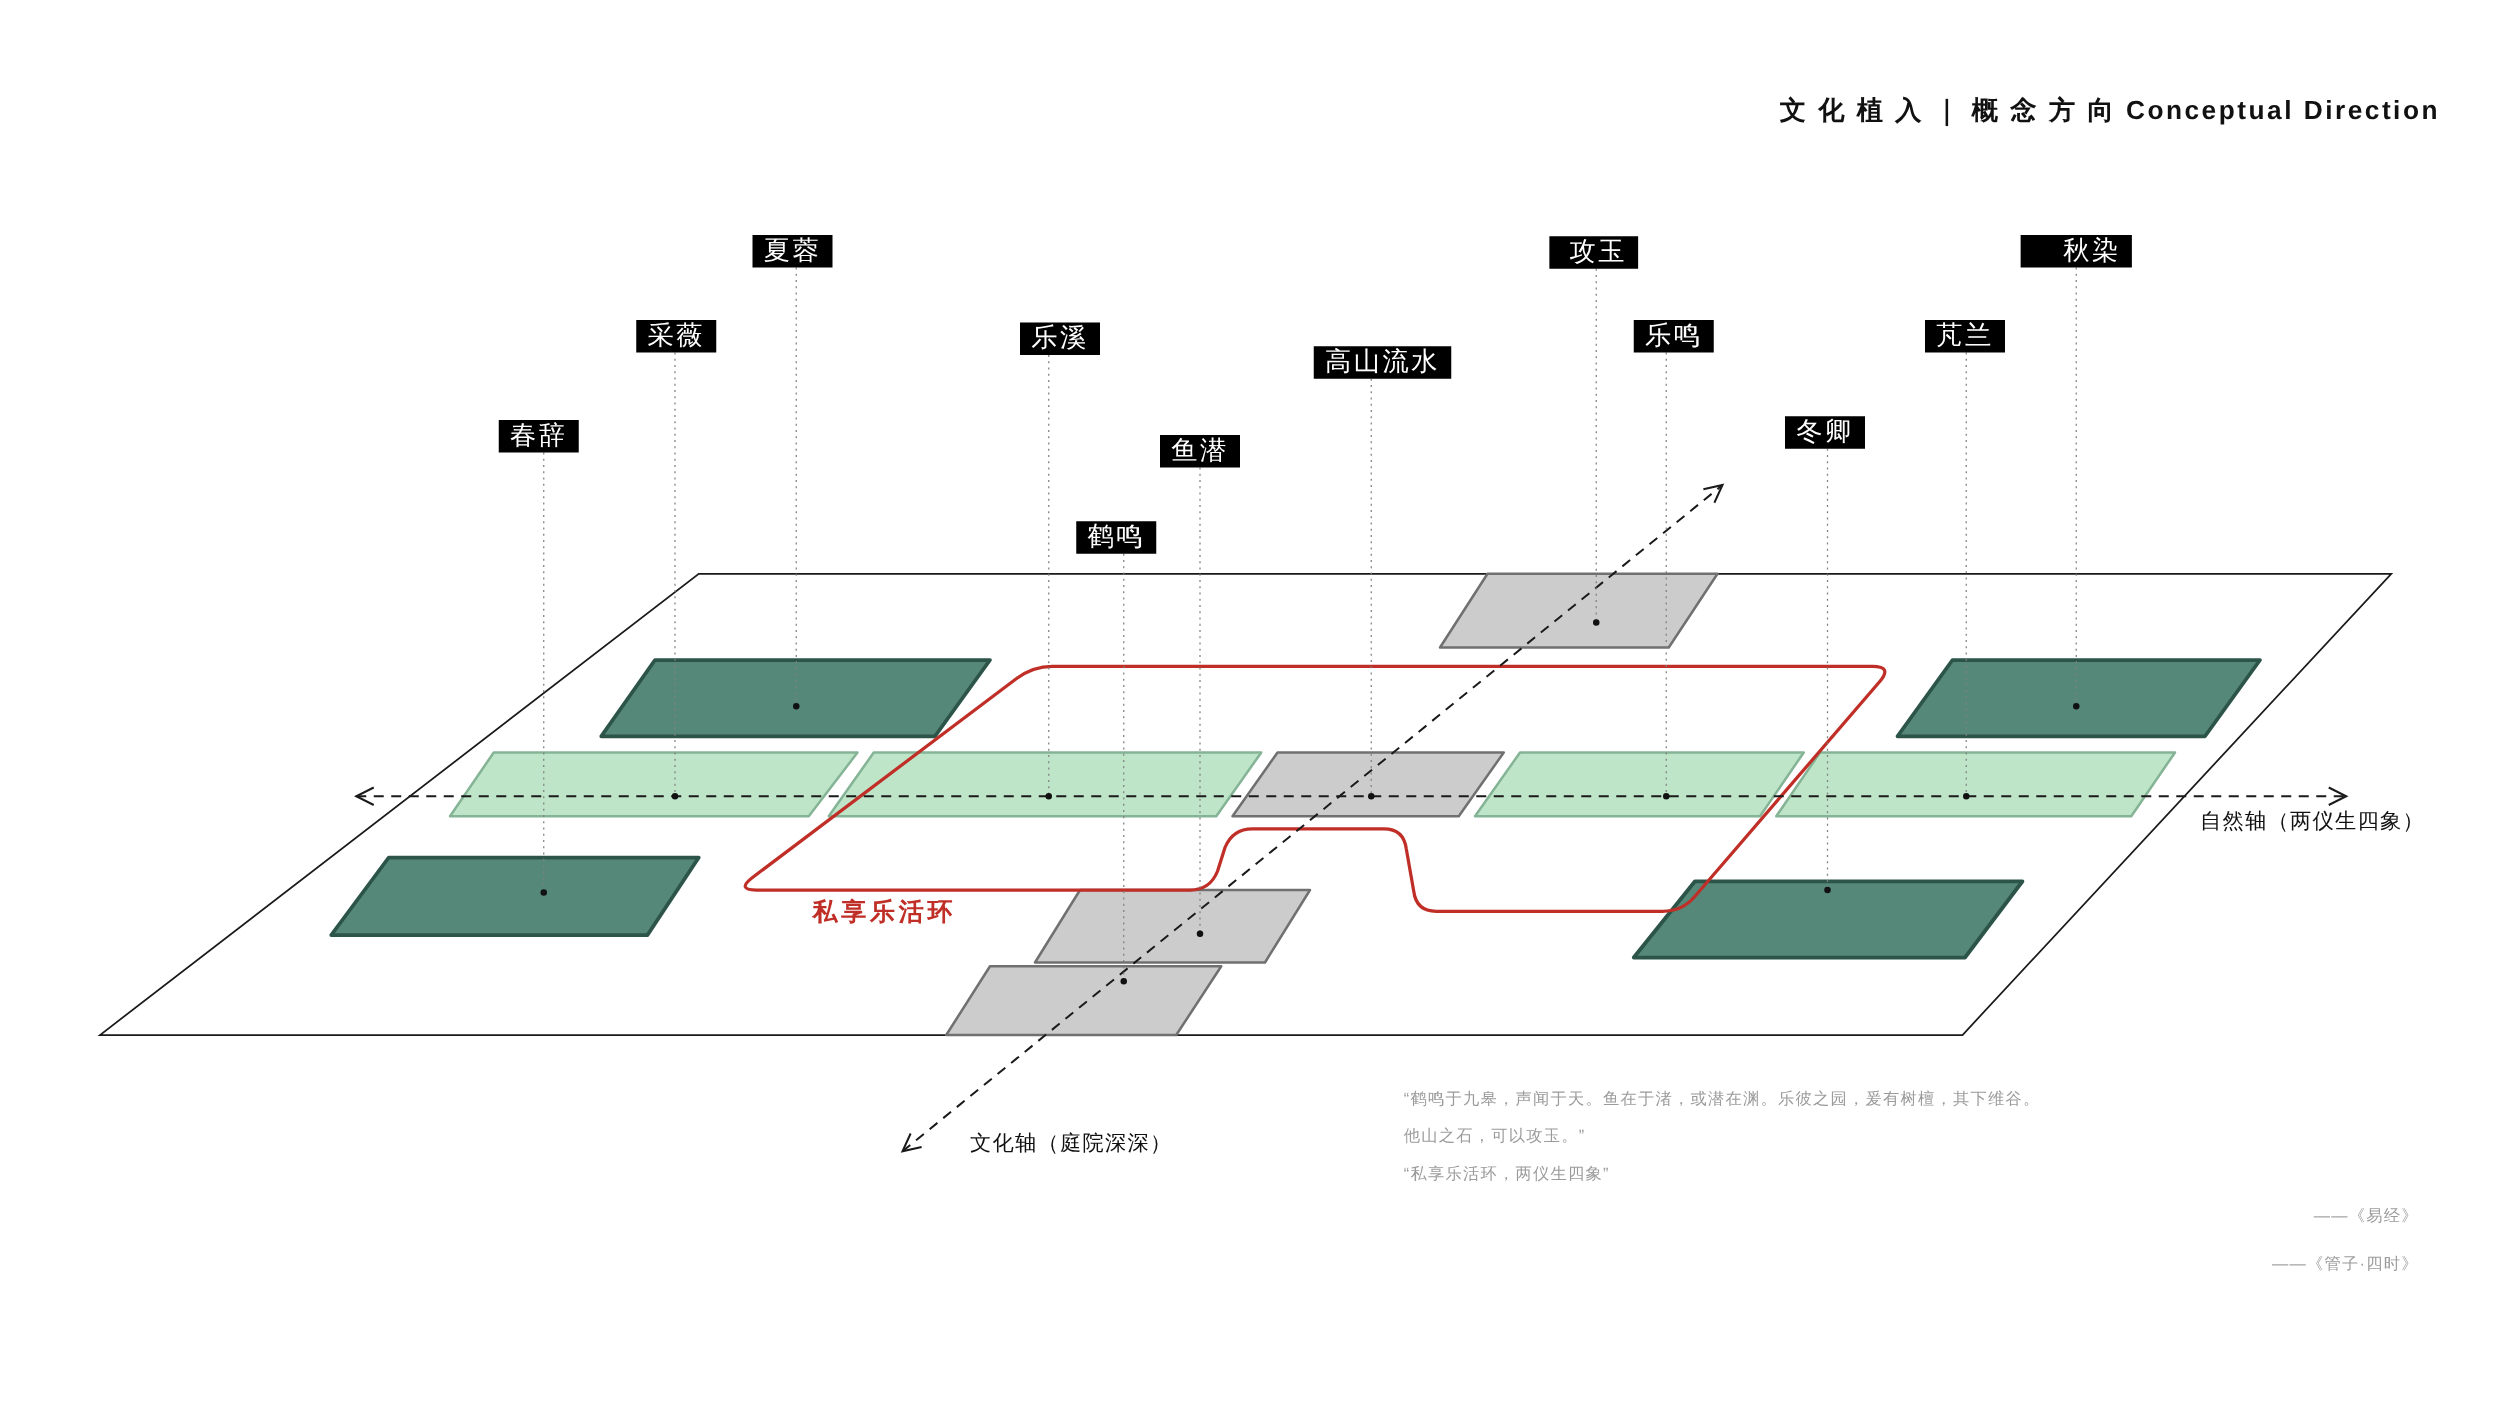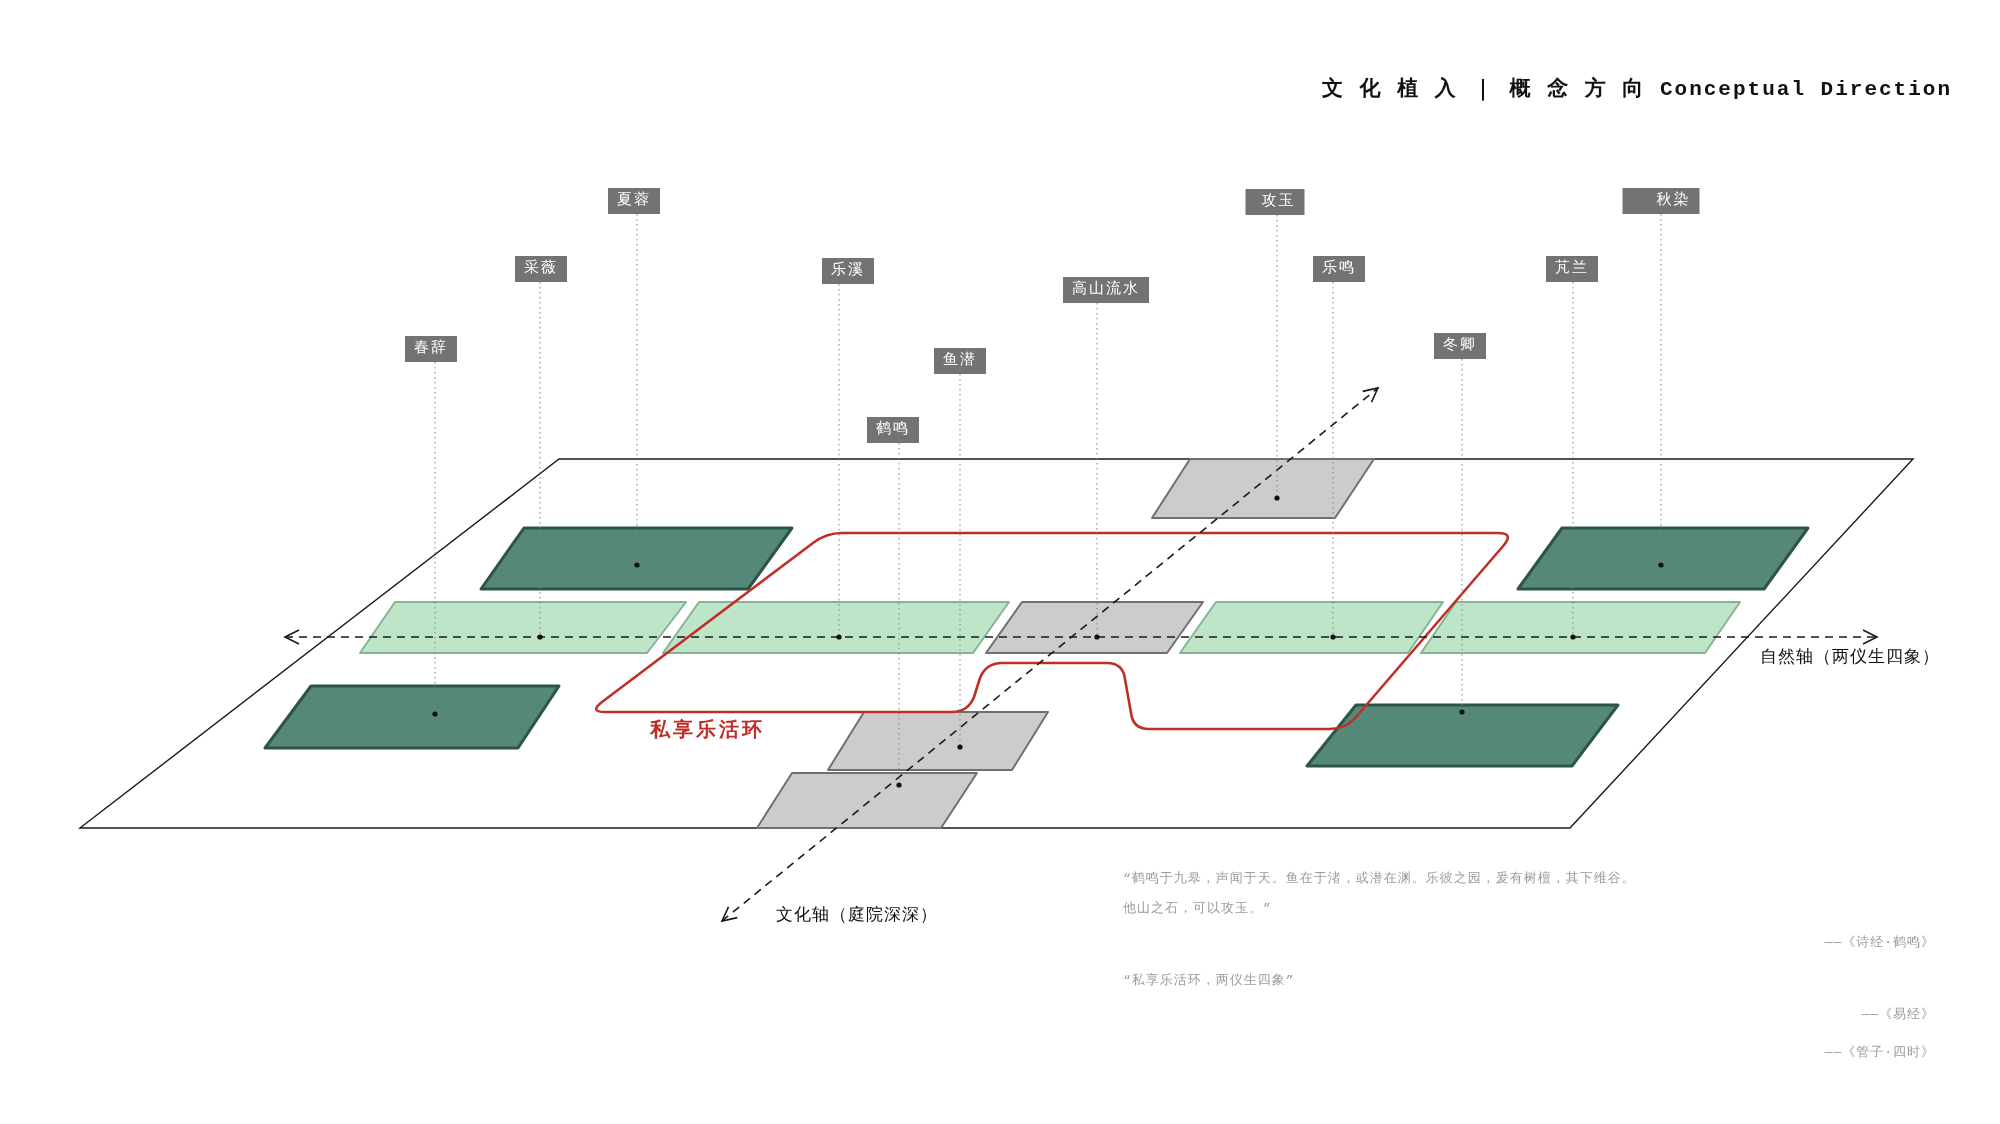--- a/index.html
+++ b/index.html
@@ -5,7 +5,7 @@
   html,body{margin:0;padding:0;background:#ffffff;}
   .canvas{
     position:relative;width:2000px;height:1124px;background:#ffffff;overflow:hidden;
-    font-family:Liberation Mono, monospace;color:#111;
+    font-family:Liberation Sans, sans-serif;color:#111;
   }
   svg.layer{position:absolute;left:0;top:0;width:2000px;height:1124px;}
   .tag{

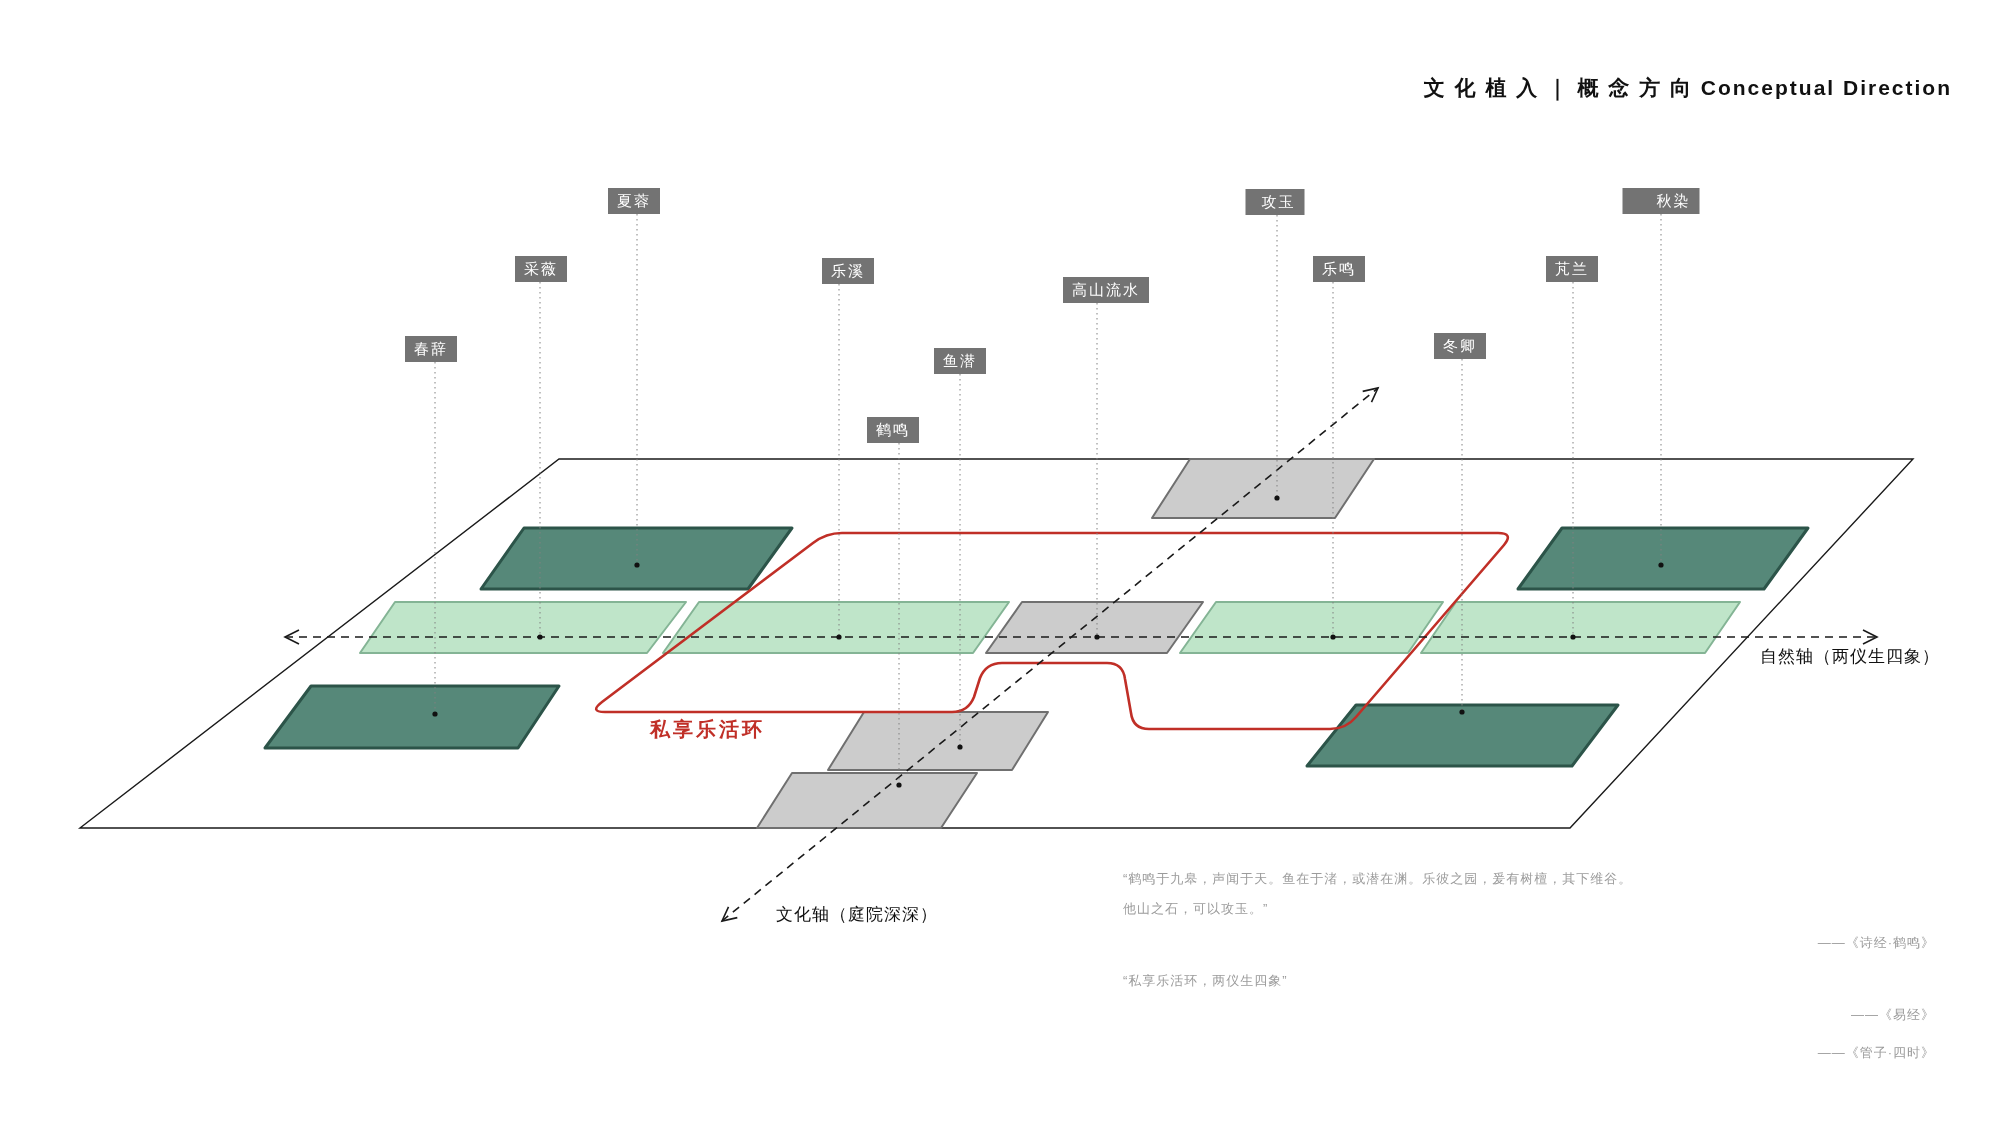--- a/index.html
+++ b/index.html
@@ -9,7 +9,7 @@
   }
   svg.layer{position:absolute;left:0;top:0;width:2000px;height:1124px;}
   .tag{
-    position:absolute;background:#737373;color:#ffffff;font-size:15px;letter-spacing:2px;
+    position:absolute;background:#000000;color:#ffffff;font-size:21px;letter-spacing:2px;
     padding:4px 9px;transform:translateX(-50%);white-space:nowrap;line-height:18px;
   }
   .title{

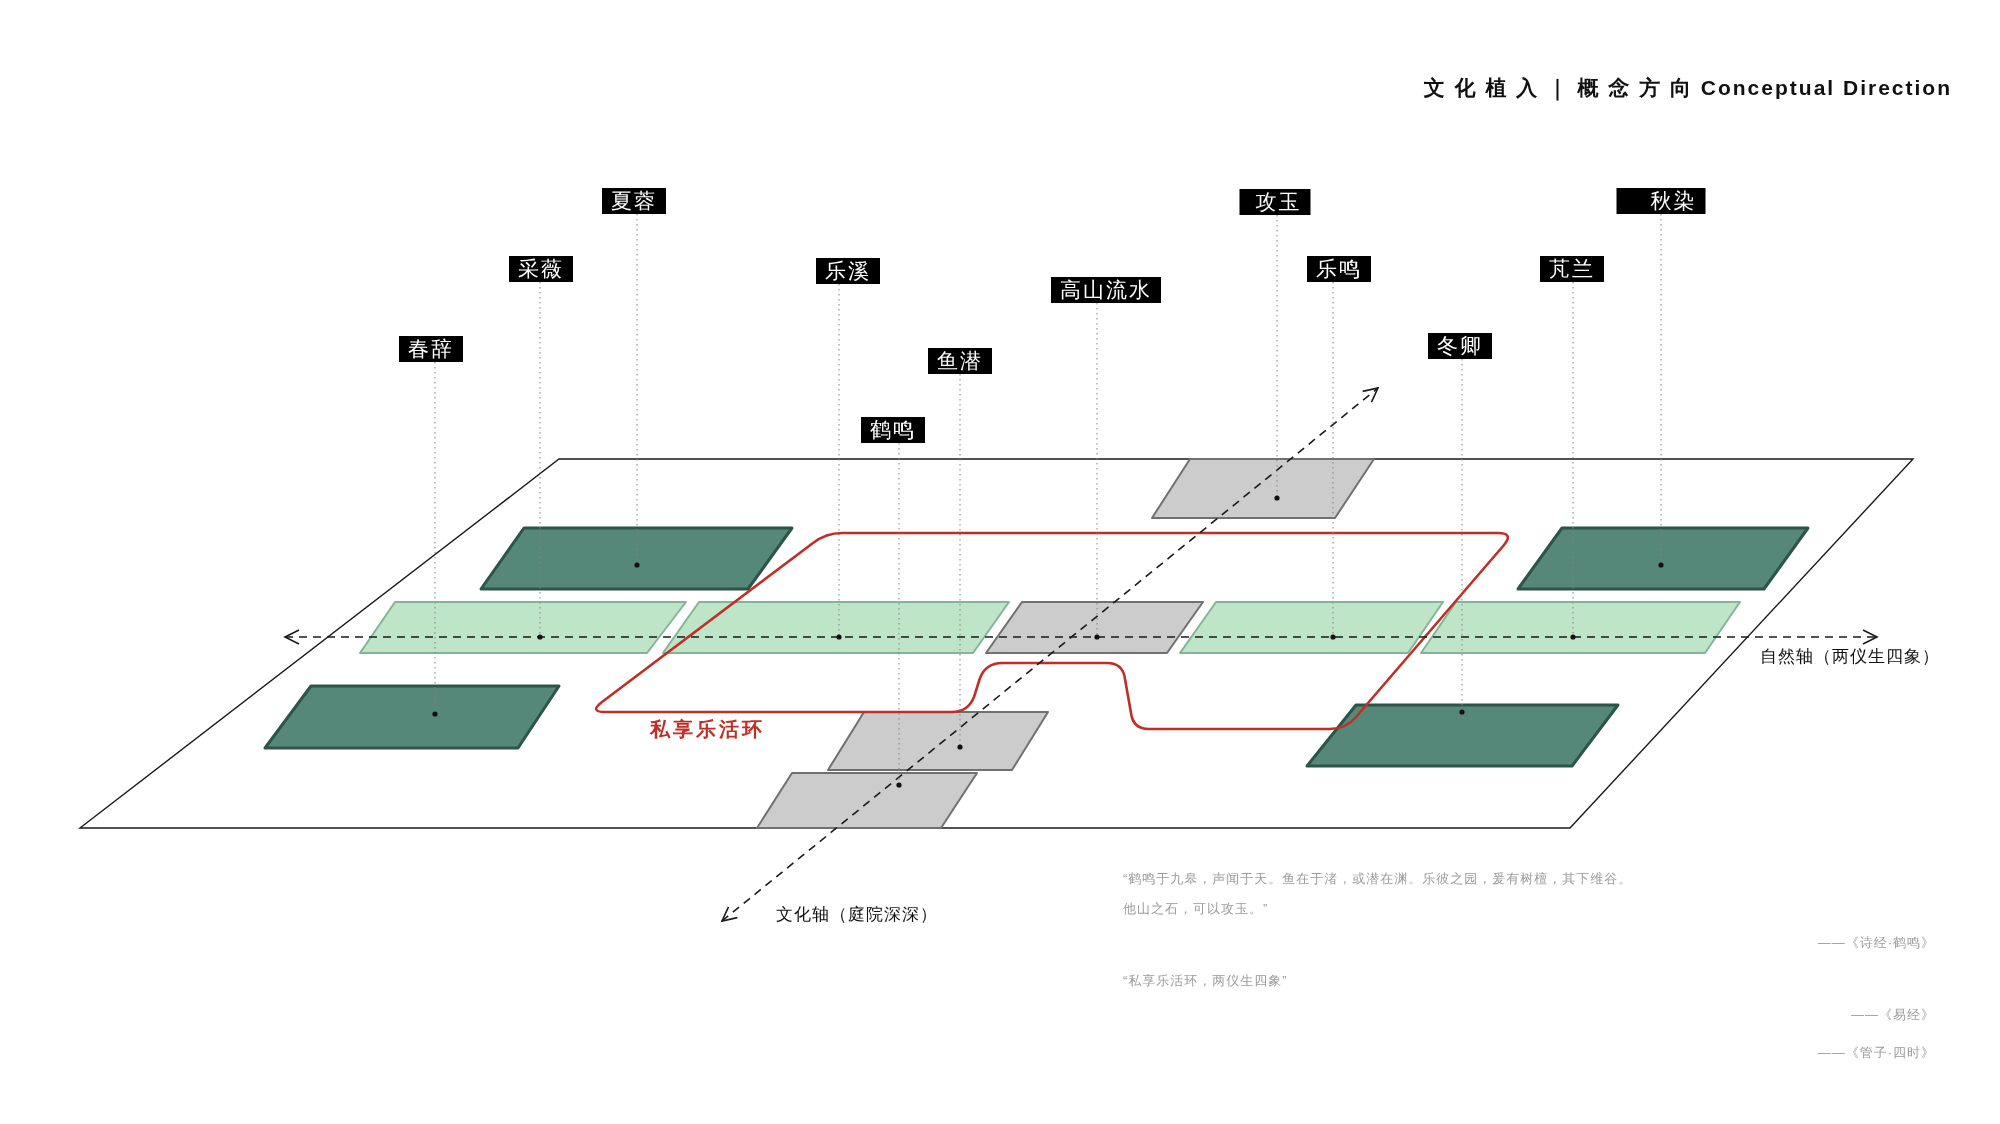--- a/index.html
+++ b/index.html
@@ -130,7 +130,6 @@
   <div class="quotes">
     <div class="q-line">“鹤鸣于九皋，声闻于天。鱼在于渚，或潜在渊。乐彼之园，爰有树檀，其下维谷。</div>
     <div class="q-line">他山之石，可以攻玉。”</div>
-    <div class="q-src">——《诗经·鹤鸣》</div>
     <div class="q-line">“私享乐活环，两仪生四象”</div>
     <div class="q-src">——《易经》</div>
     <div class="q-src">——《管子·四时》</div>

